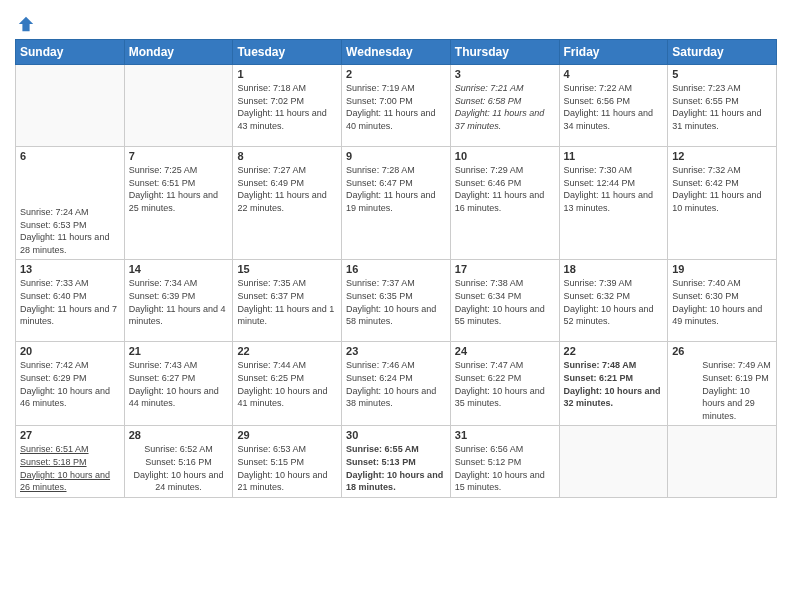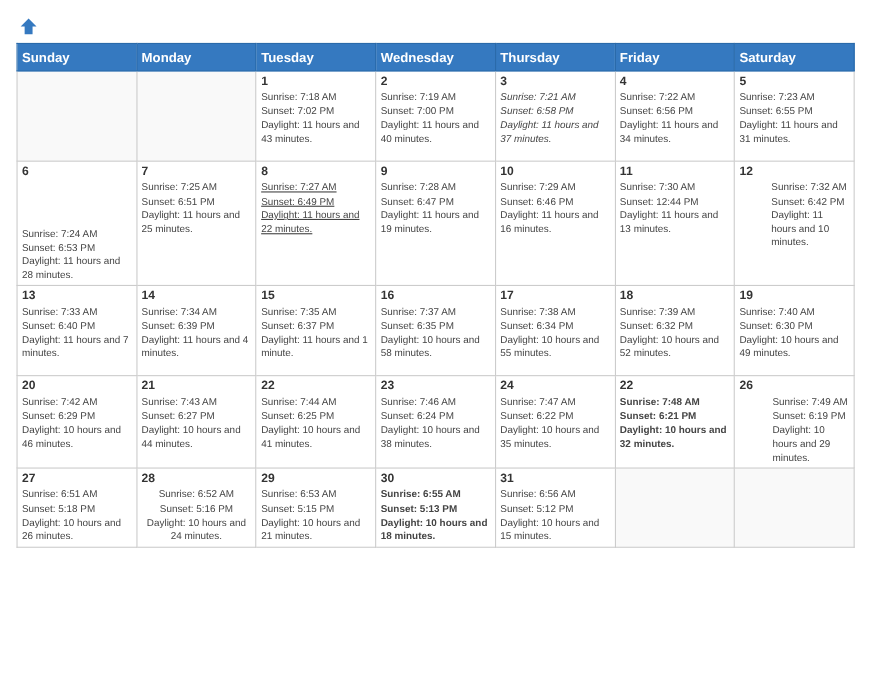--- a/index.html
+++ b/index.html
@@ -180,7 +180,7 @@
           </td>
           <td>
             <span class="day-number">8</span>
-            <div class="day-info" style="white-space: pre-line; text-decoration: underline;">Sunrise: 7:27 AM
+            <div class="day-info" style="white-space: pre-line;">Sunrise: 7:27 AM
 Sunset: 6:49 PM
 Daylight: 11 hours and 22 minutes.</div>
           </td>

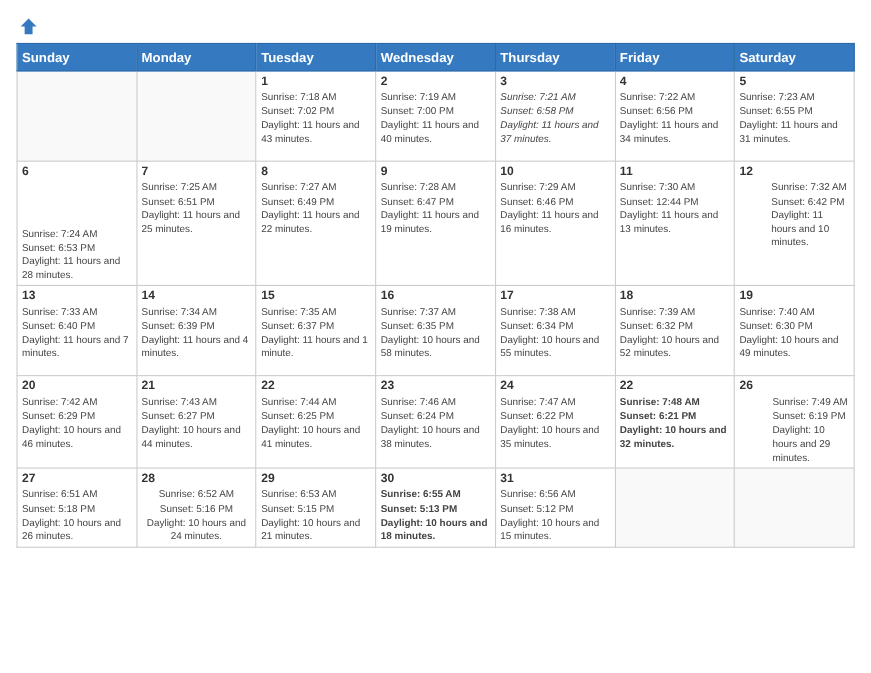--- a/index.html
+++ b/index.html
@@ -204,7 +204,7 @@
           </td>
           <td>
             <span class="day-number">12</span>
-            <div class="day-info" style="white-space: pre-line; margin-left: 29px;">Sunrise: 7:32 AM
+            <div class="day-info" style="white-space: pre-line;">Sunrise: 7:32 AM
 Sunset: 6:42 PM
 Daylight: 11 hours and 10 minutes.</div>
           </td>

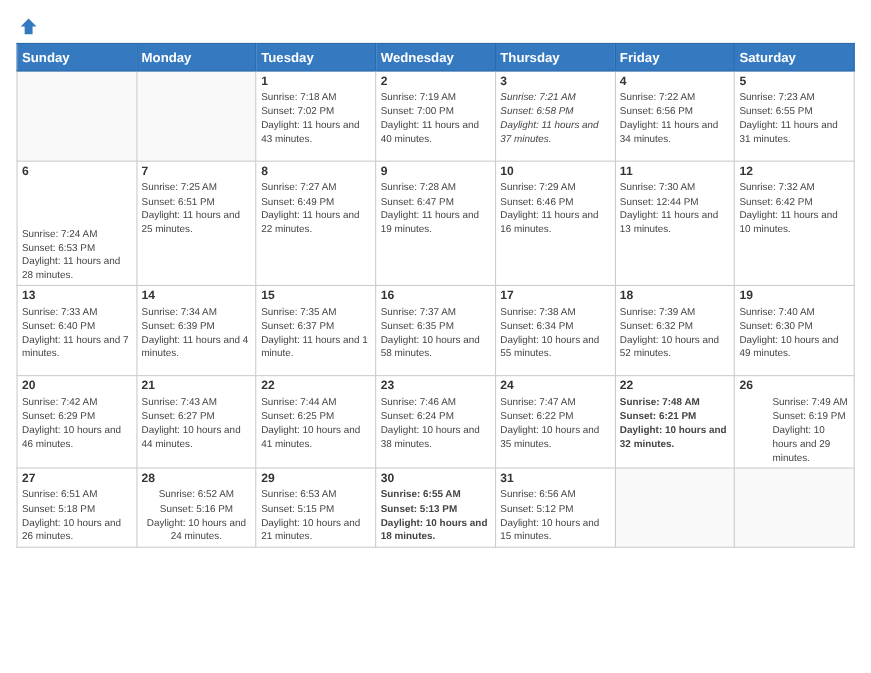--- a/index.html
+++ b/index.html
@@ -300,7 +300,7 @@
         <tr class="last-row">
           <td>
             <span class="day-number">27</span>
-            <div class="day-info" style="white-space: pre-line;">Sunrise: 6:51 AM
+            <div class="day-info" style="white-space: pre-line; text-decoration: underline;">Sunrise: 6:51 AM
 Sunset: 5:18 PM
 Daylight: 10 hours and 26 minutes.</div>
           </td>

